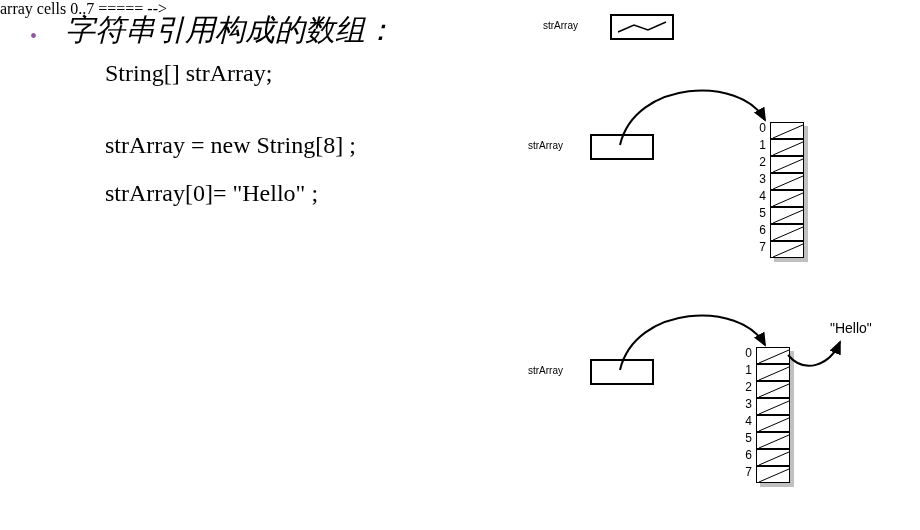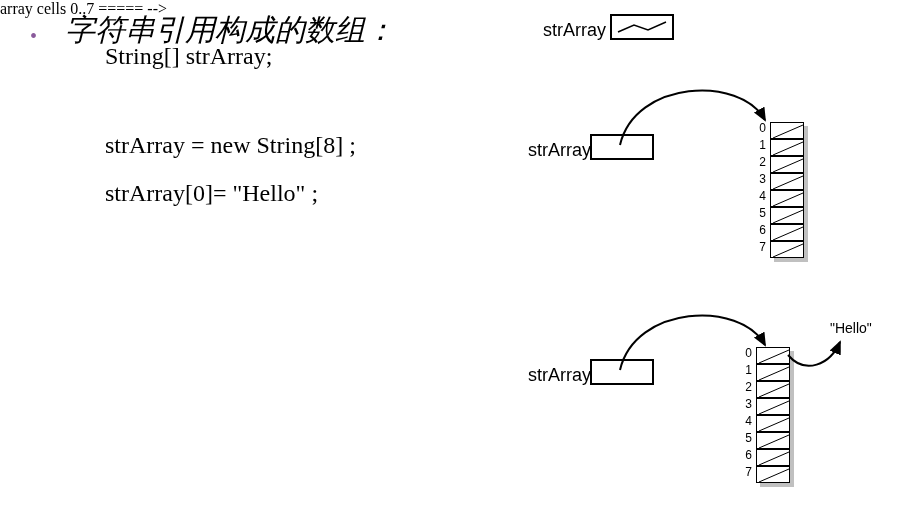--- a/index.html
+++ b/index.html
@@ -43,7 +43,7 @@
   .label {
     position: absolute;
     font-family: Arial, sans-serif;
-    font-size: 18px;
+    font-size: 10px;
     color: #000;
   }
 

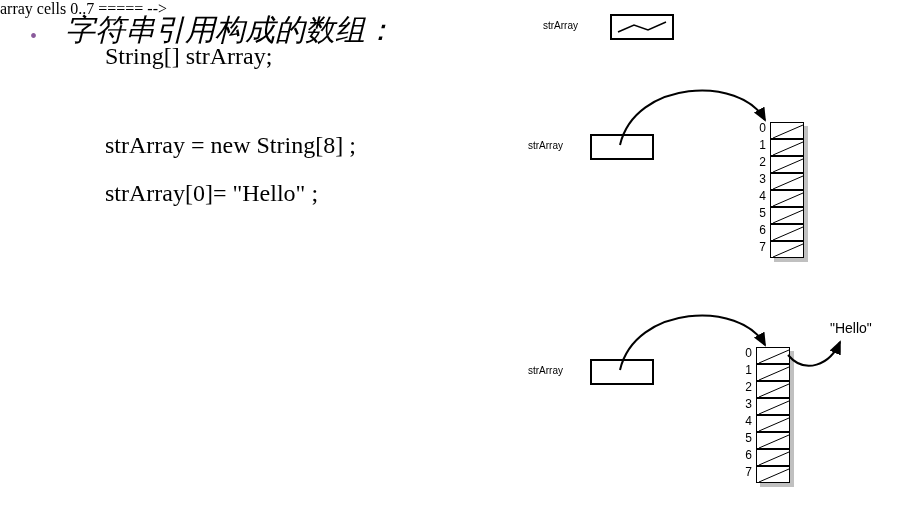--- a/index.html
+++ b/index.html
@@ -35,7 +35,7 @@
     color: #000;
     font-family: "Times New Roman", serif;
   }
-  .c1 { top: 43px; }
+  .c1 { top: 60px; }
   .c2 { top: 120px; margin-top: 12px; }
   .c3 { top: 180px; }
 

